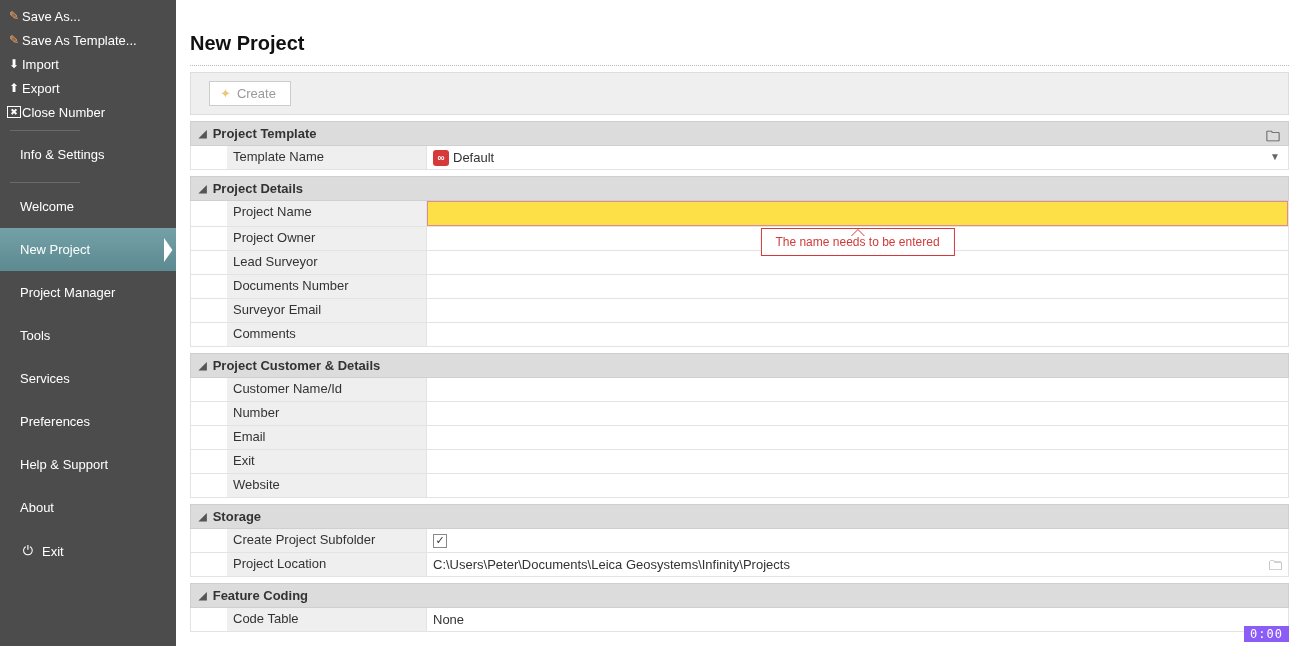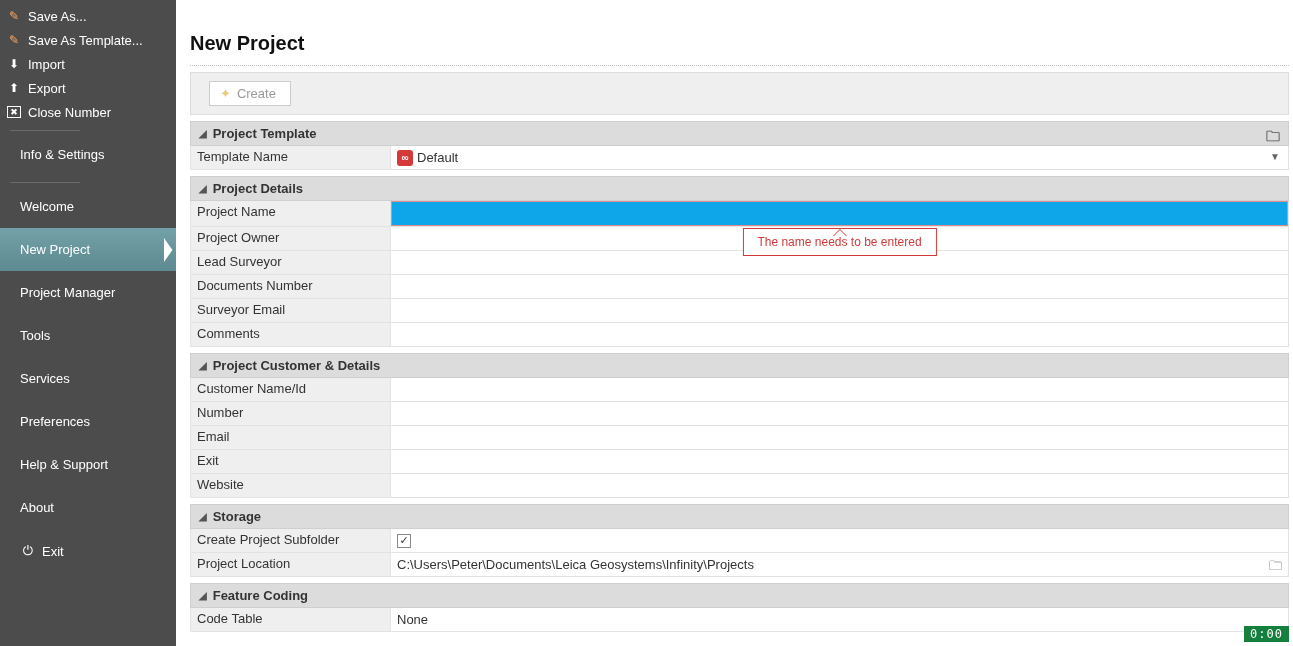--- a/index.html
+++ b/index.html
@@ -27,7 +27,6 @@
     padding: 4px 6px;
     font-size: 13px;
     cursor: pointer;
-    gap: 6px;
     white-space: nowrap;
   }
   .file-item .fi-icon {

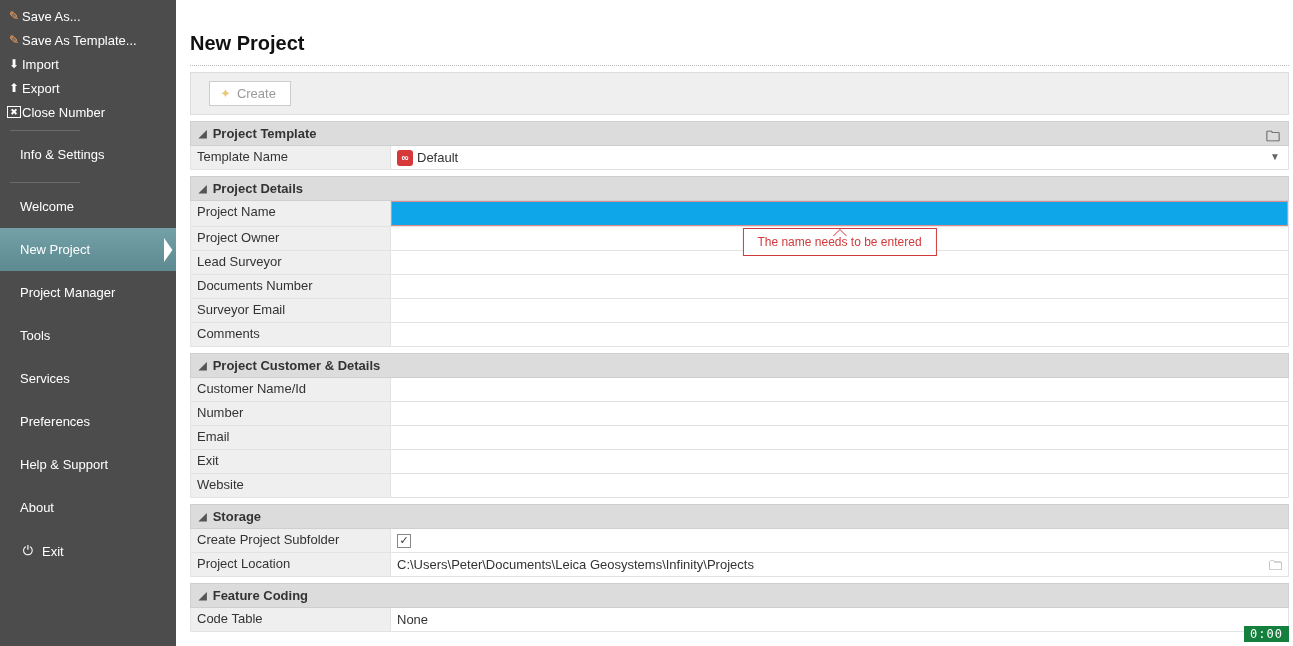--- a/index.html
+++ b/index.html
@@ -142,6 +142,7 @@
     font-size: 13px;
     border-right: 1px solid #e3e3e3;
     flex-shrink: 0;
+    margin-left: 36px;
   }
   .row .value {
     flex: 1;

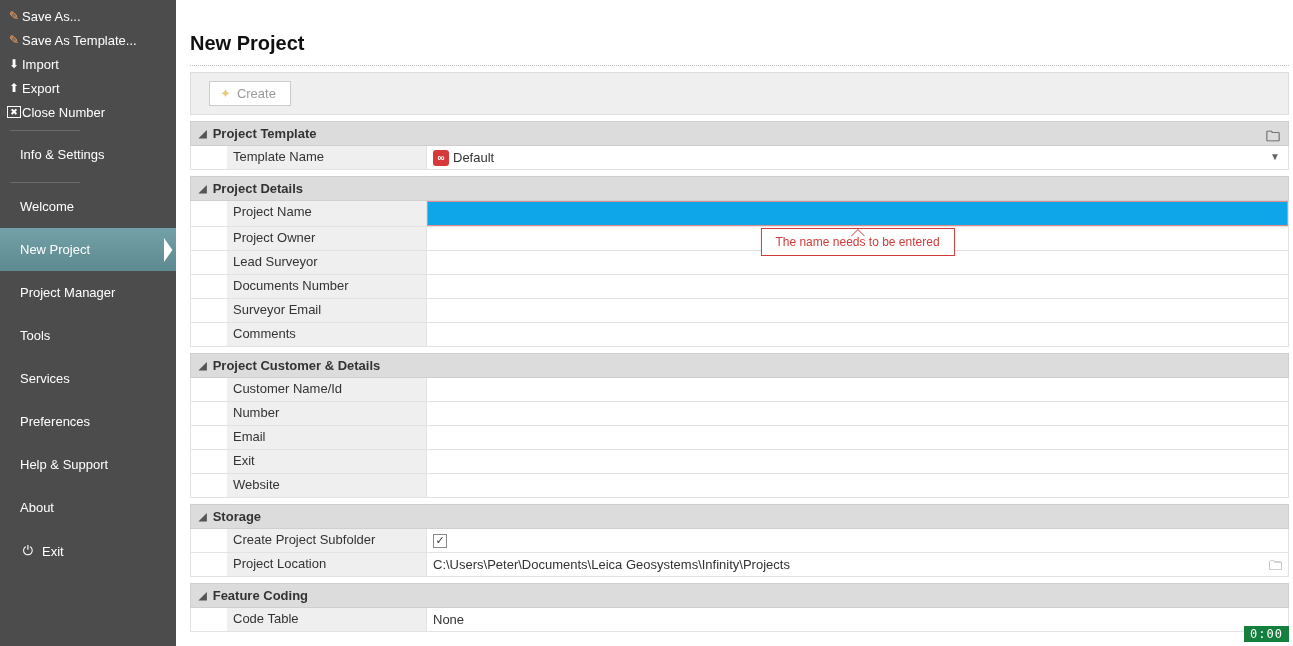--- a/index.html
+++ b/index.html
@@ -159,7 +159,7 @@
     background: transparent;
   }
   .row.error .value {
-    background: #0ea5e9;
+    background: #fde047;
     border: 1px solid #e08c8c;
   }
   .template-icon {

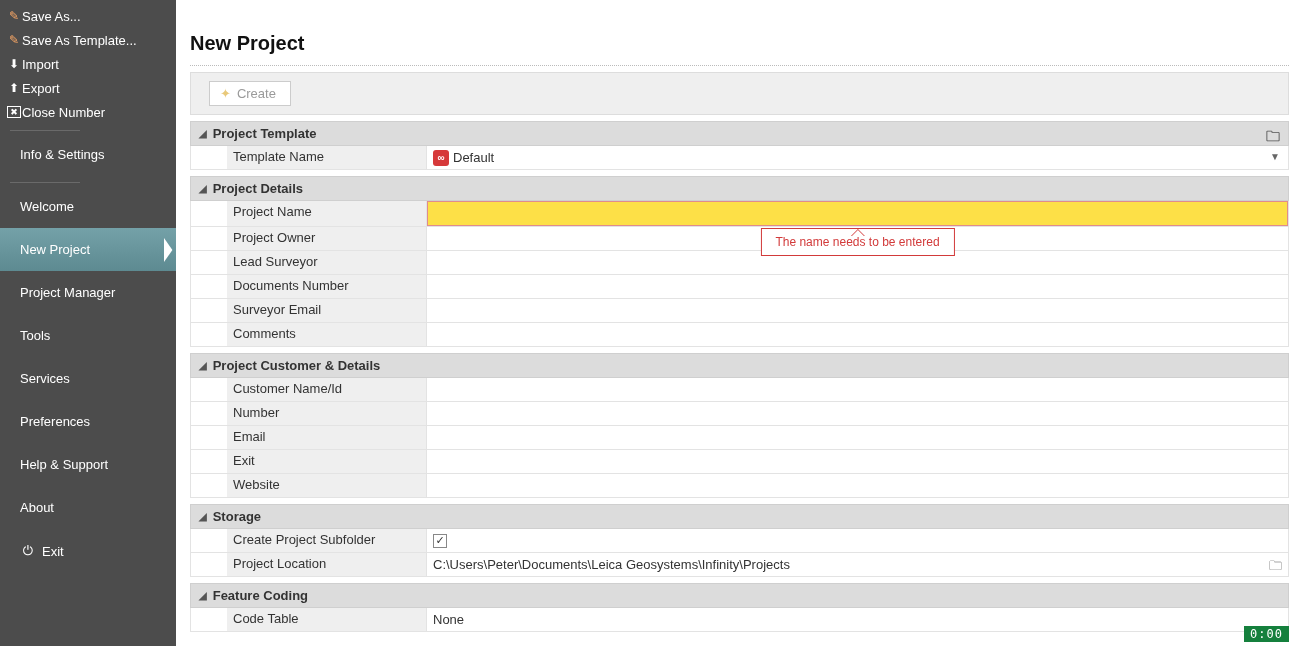--- a/index.html
+++ b/index.html
@@ -221,7 +221,7 @@
   .time-badge {
     position: fixed;
     right: 4px; bottom: 4px;
-    background: #15803d;
+    background: #8b5cf6;
     color: #fff;
     font-family: monospace;
     font-size: 12px;

